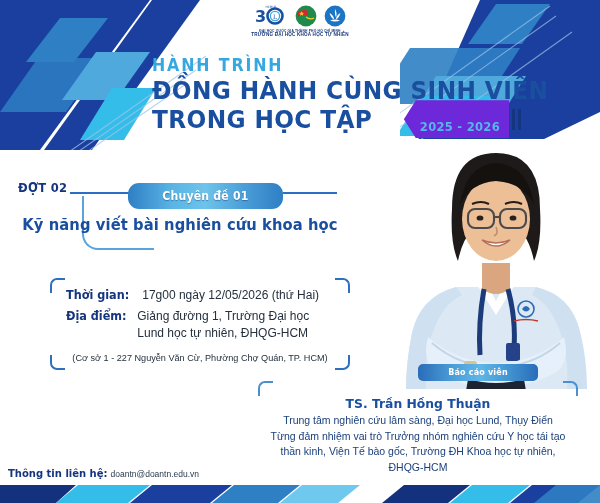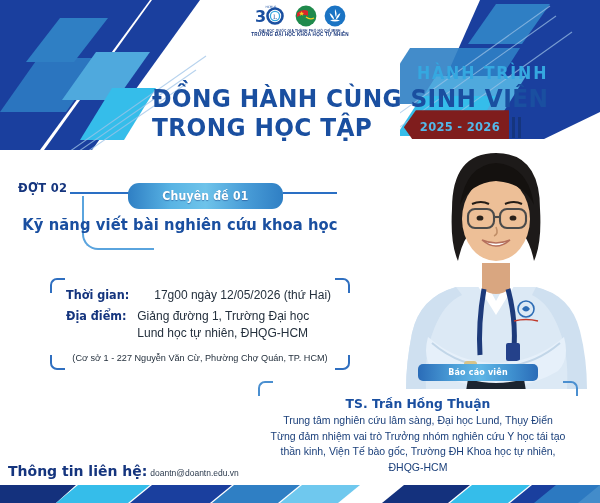--- a/index.html
+++ b/index.html
@@ -22,7 +22,7 @@
   .logo-uni-text .l1{font-size:3.3px;color:#16357a;letter-spacing:.2px;font-weight:bold;}
   .logo-uni-text .l2{font-size:4.6px;color:#16357a;letter-spacing:.2px;font-weight:bold;}
   
-  .title-wrap{position:absolute;left:152px;top:65px;text-align:right;}
+  .title-wrap{position:absolute;left:152px;top:57px;}
   .t-hanhtrinh{
     font-size:17px;font-weight:bold;color:#35a8e0;letter-spacing:2px;
     font-family:"DejaVu Sans",sans-serif;line-height:1;

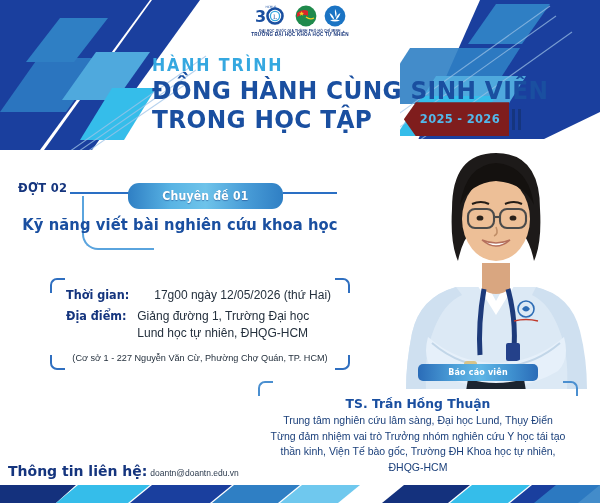--- a/index.html
+++ b/index.html
@@ -41,8 +41,8 @@
   }
   .year-badge{position:relative;margin-left:6px;display:flex;align-items:center;height:21px;}
   .year-arrow{
-    background:#7f1d1d;height:34px;display:flex;align-items:center;
-    padding:0 9px 0 16px;
+    background:#6d28d9;height:22px;display:flex;align-items:center;
+    padding:16px 9px 0 16px;
     clip-path:polygon(12px 0,100% 0,100% 100%,12px 100%,0 50%);
   }
   .year-text{color:#53b8ea;font-size:11.5px;font-weight:bold;

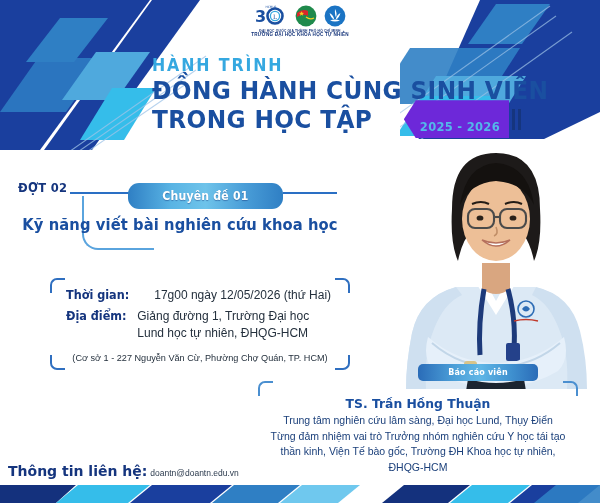--- a/index.html
+++ b/index.html
@@ -88,7 +88,7 @@
     white-space:nowrap;transform:scaleX(.9);transform-origin:left center;
   }
   .d-val{font-size:12px;color:#24303d;font-family:"Liberation Sans",sans-serif;white-space:nowrap;}
-  .row-time{position:absolute;left:16px;top:9px;display:flex;align-items:baseline;gap:18px;text-align:right;}
+  .row-time{position:absolute;left:16px;top:9px;display:flex;align-items:baseline;gap:6px;text-align:right;}
   .row-place{position:absolute;left:16px;top:30px;display:flex;align-items:baseline;gap:4px;}
   .place-val{font-size:12px;color:#24303d;line-height:1.45;}
   .row-addr{position:absolute;left:0;right:0;bottom:7px;text-align:center;

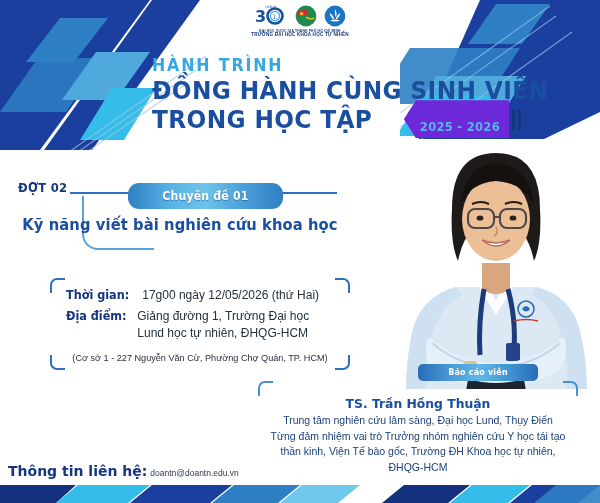--- a/index.html
+++ b/index.html
@@ -116,7 +116,7 @@
   }
   
   .contact{position:absolute;left:8px;bottom:24px;display:flex;align-items:baseline;gap:3px;}
-  .contact .c-lab{font-size:14px;font-weight:bold;color:#15357e;font-family:"DejaVu Sans",sans-serif;margin-top:44px;}
+  .contact .c-lab{font-size:10px;font-weight:bold;color:#15357e;font-family:"DejaVu Sans",sans-serif;margin-top:44px;}
   .contact .c-val{font-size:8.5px;color:#2b3a4d;font-family:"Liberation Sans",sans-serif;}
 </style>
 </head>

